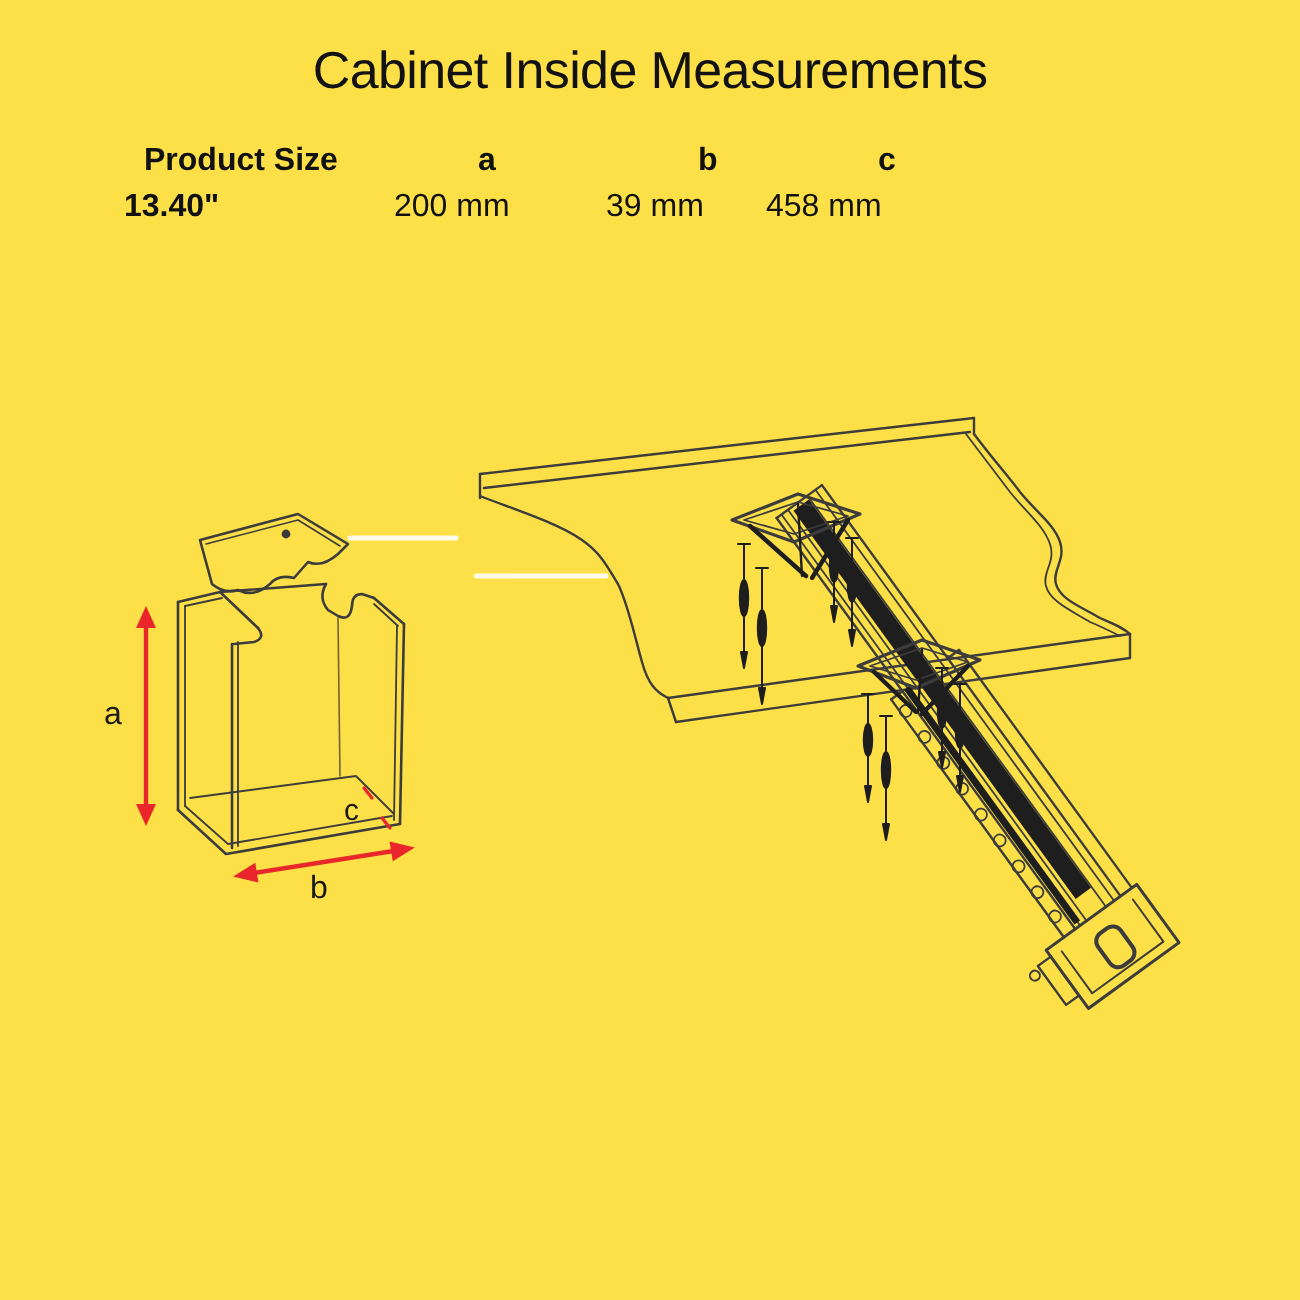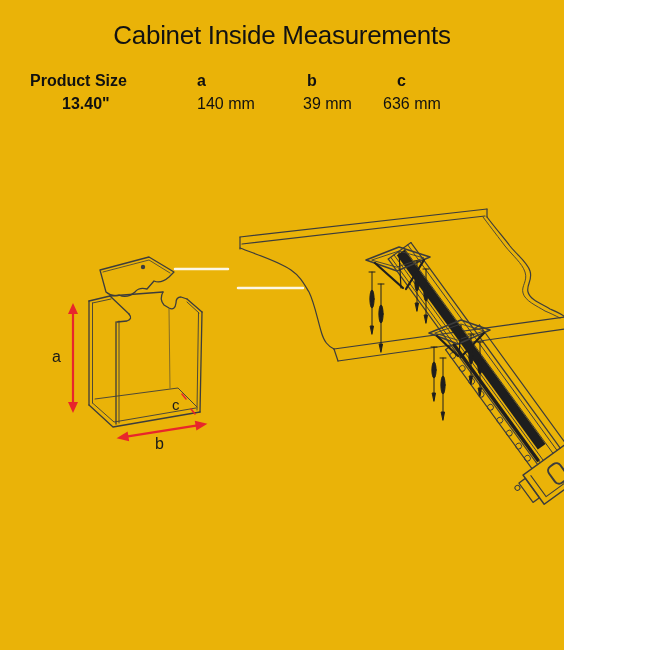--- a/index.html
+++ b/index.html
@@ -5,8 +5,8 @@
   html,body{margin:0;padding:0;}
   .page{
     position:relative;
-    width:564px;height:650px;
-    background:#eab308;
+    width:650px;height:650px;
+    background:#fde047;
     font-family:"Liberation Sans", sans-serif;
     color:#111;
     overflow:hidden;

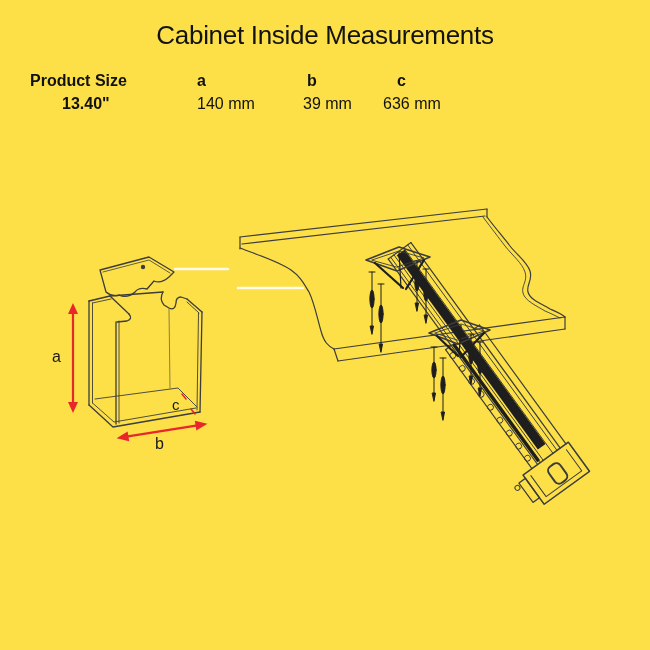--- a/index.html
+++ b/index.html
@@ -24,7 +24,7 @@
     white-space:nowrap;
   }
   .spec .hdr{font-weight:bold;}
-  .row1{top:72px;}
+  .row1{top:72px;margin-left:42px;}
   .row2{top:95px;}
   svg{position:absolute;left:0;top:0;}
   text{font-family:"Liberation Sans", sans-serif;}

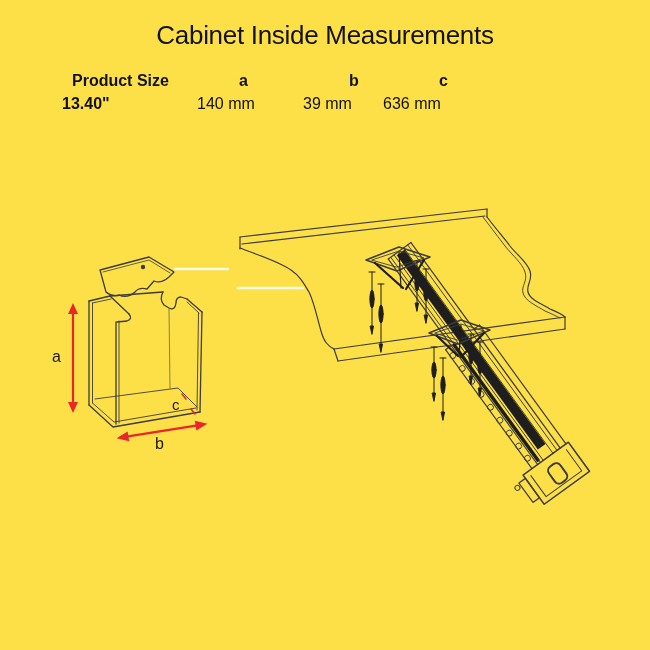--- a/index.html
+++ b/index.html
@@ -43,7 +43,7 @@
     <span class="hdr row1" style="left:397px">c</span>
 
     <span class="hdr row2" style="left:62px">13.40"</span>
-    <span class="row2" style="left:197px">140 mm</span>
+    <span class="row2" style="left:197px">200 mm</span>
     <span class="row2" style="left:303px">39 mm</span>
     <span class="row2" style="left:383px">636 mm</span>
   </div>

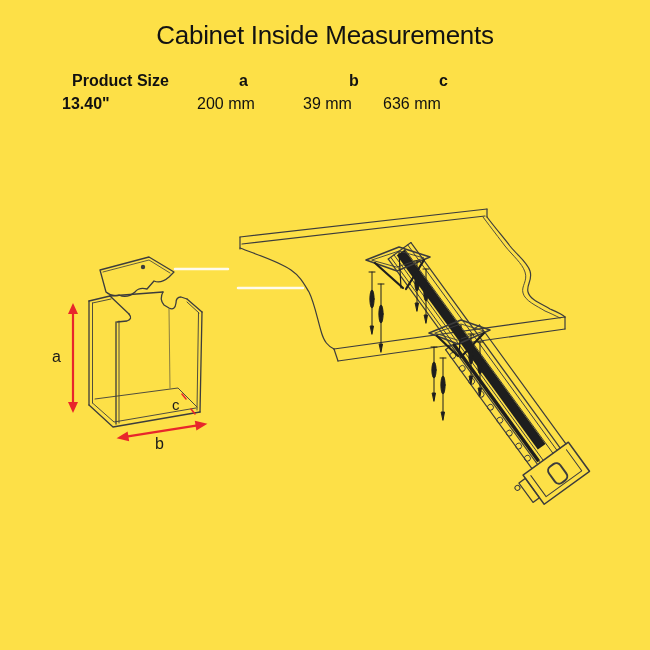--- a/index.html
+++ b/index.html
@@ -45,7 +45,7 @@
     <span class="hdr row2" style="left:62px">13.40"</span>
     <span class="row2" style="left:197px">200 mm</span>
     <span class="row2" style="left:303px">39 mm</span>
-    <span class="row2" style="left:383px">636 mm</span>
+    <span class="row2" style="left:383px">458 mm</span>
   </div>
 
   <svg width="650" height="650" viewBox="0 0 650 650">

